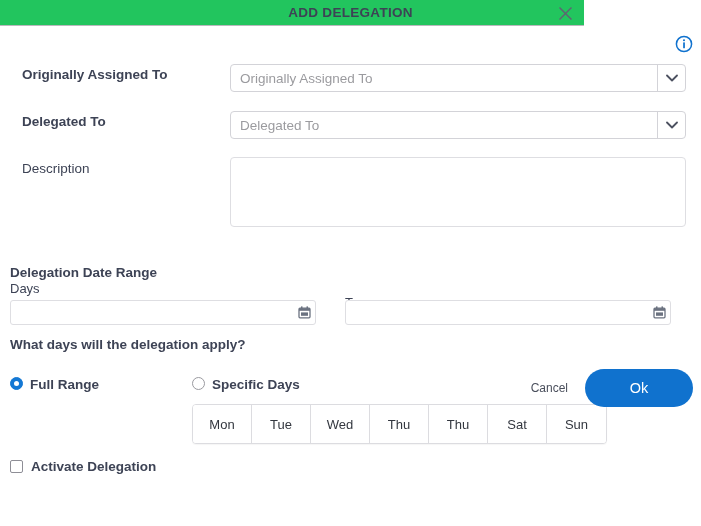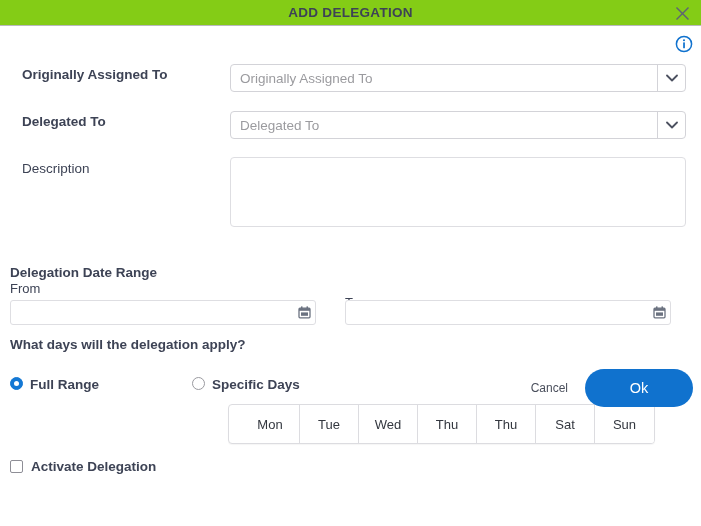--- a/index.html
+++ b/index.html
@@ -20,9 +20,9 @@
   .titlebar {
     position: absolute;
     top: 0; left: 0;
-    width: 701px;
+    width: 584px;
     height: 26px;
-    background: #84cc16;
+    background: #22c55e;
     border-bottom: 1px solid #b9b9bd;
     box-sizing: border-box;
   }

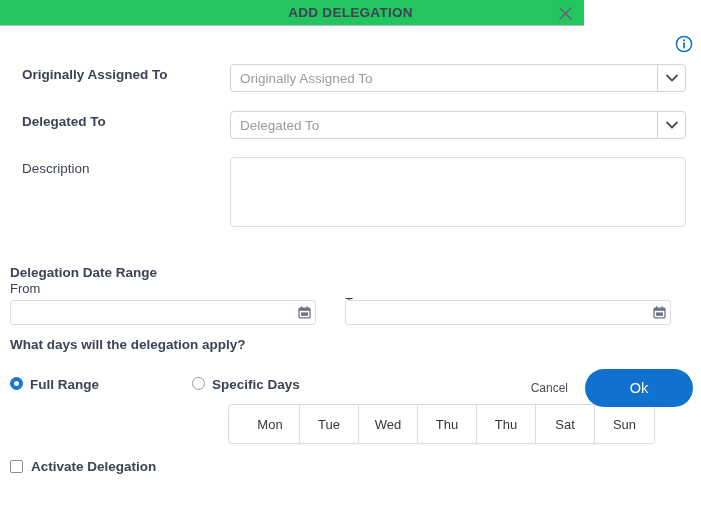--- a/index.html
+++ b/index.html
@@ -322,7 +322,7 @@
 
   <div class="field-label" style="left:10px; top:227px;margin-top:12px;">Delegation Date Range</div>
 
-  <div class="field-label normal" style="left:10px; top:255px; font-size:13px;">From</div>
+  <div class="field-label normal" style="left:10px; top:255px; font-size:13px;">Days</div>
   <div class="date-input" style="left:10px; top:274px; width:306px;">
     <div class="date-text"></div>
     <div class="cal-icon">

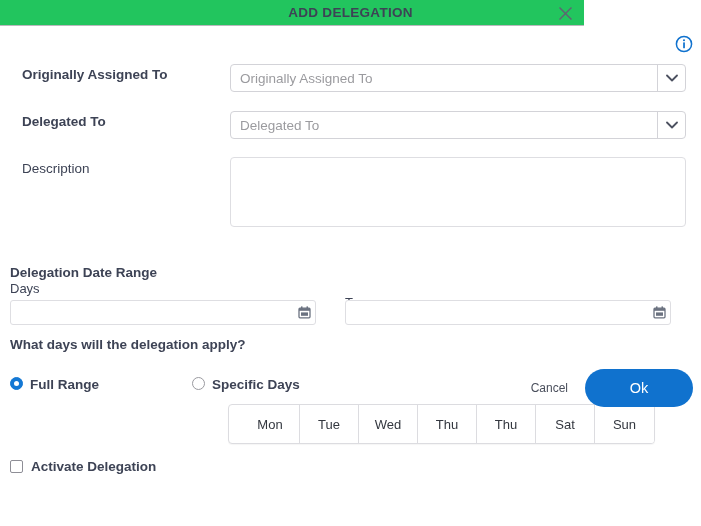--- a/index.html
+++ b/index.html
@@ -363,7 +363,7 @@
     </div>
   </div>
 
-  <div class="days-group" style="left:228px; top:378px;padding-left:12px;">
+  <div class="days-group" style="left:192px; top:378px;">
     <div class="day-btn">Mon</div>
     <div class="day-btn">Tue</div>
     <div class="day-btn">Wed</div>

